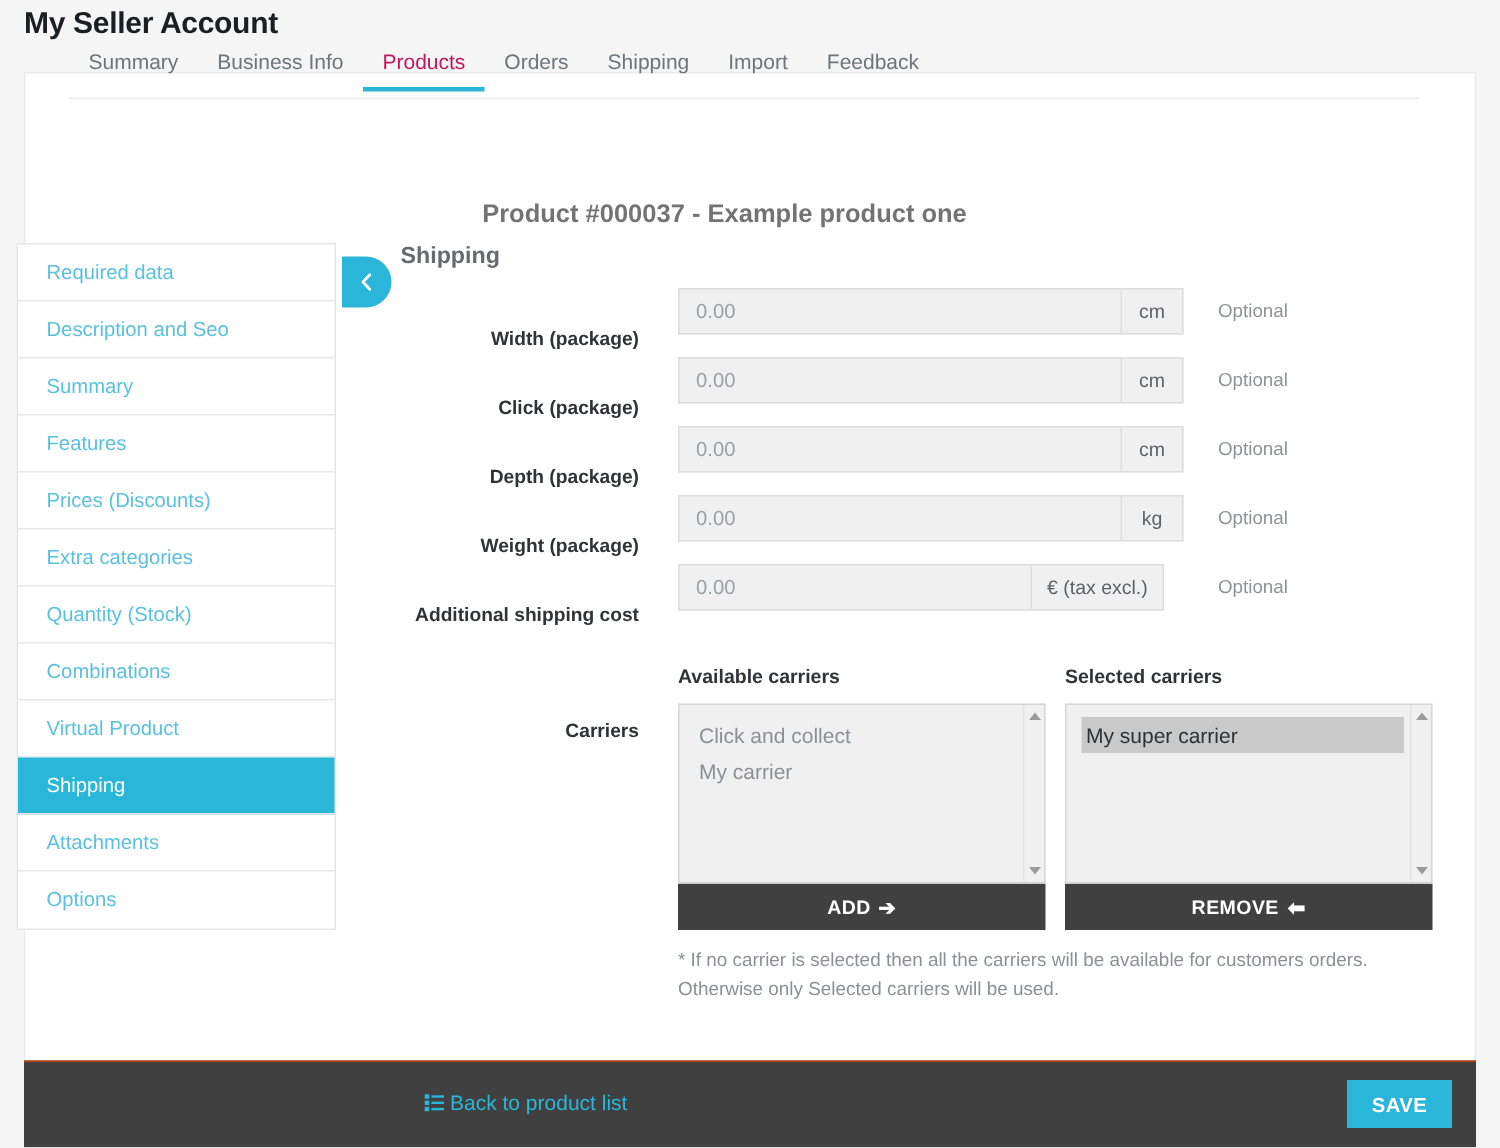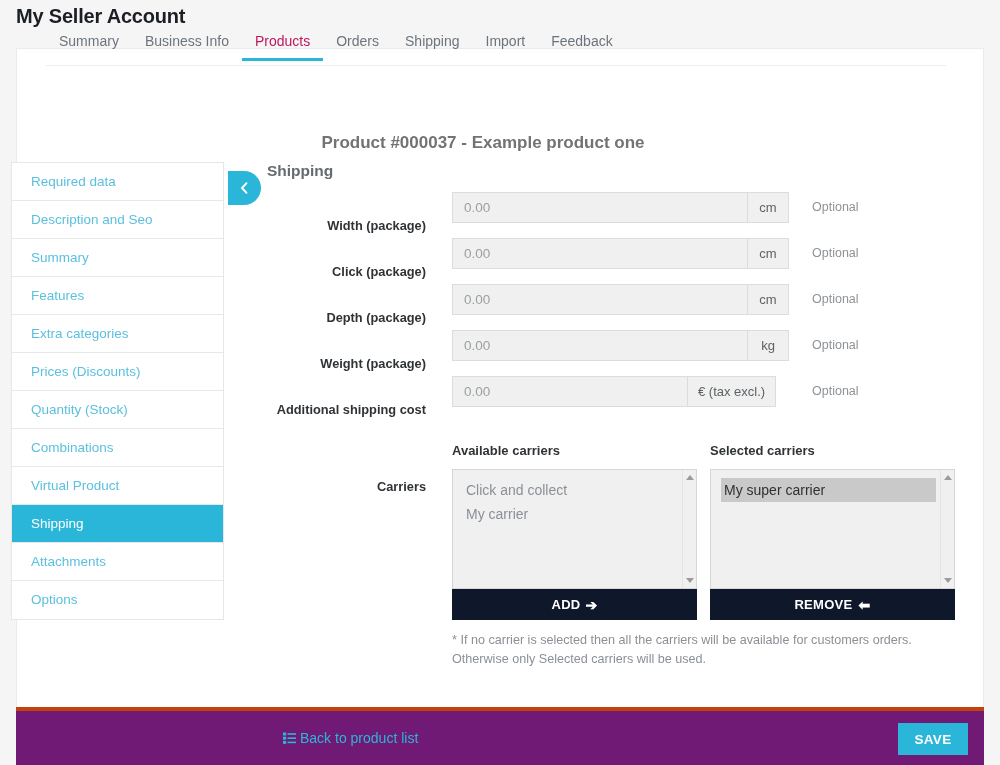--- a/index.html
+++ b/index.html
@@ -338,8 +338,8 @@
       <div class="nav-item">Description and Seo</div>
       <div class="nav-item">Summary</div>
       <div class="nav-item">Features</div>
+      <div class="nav-item">Prices (Discounts)</div>
       <div class="nav-item">Extra categories</div>
-      <div class="nav-item">Prices (Discounts)</div>
       <div class="nav-item">Quantity (Stock)</div>
       <div class="nav-item">Combinations</div>
       <div class="nav-item">Virtual Product</div>

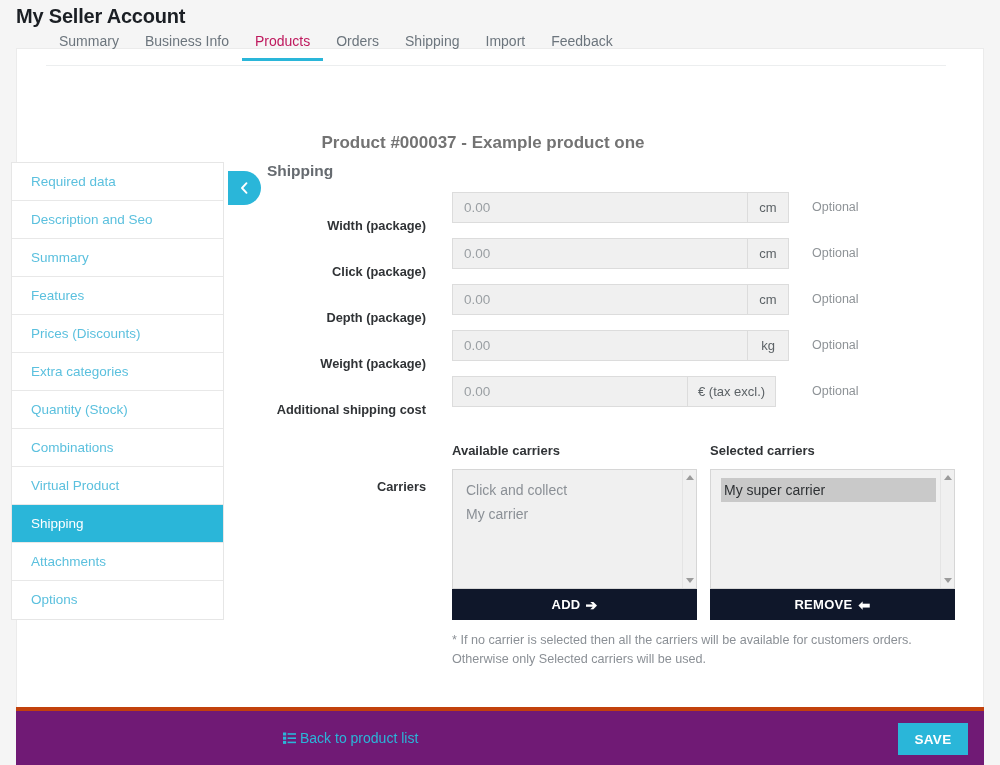--- a/index.html
+++ b/index.html
@@ -261,7 +261,7 @@
     display: block;
     width: 100%;
     height: 31px;
-    background: #0f172a;
+    background: #404040;
     border: none;
     color: #ffffff;
     font-family: "Liberation Sans", sans-serif;

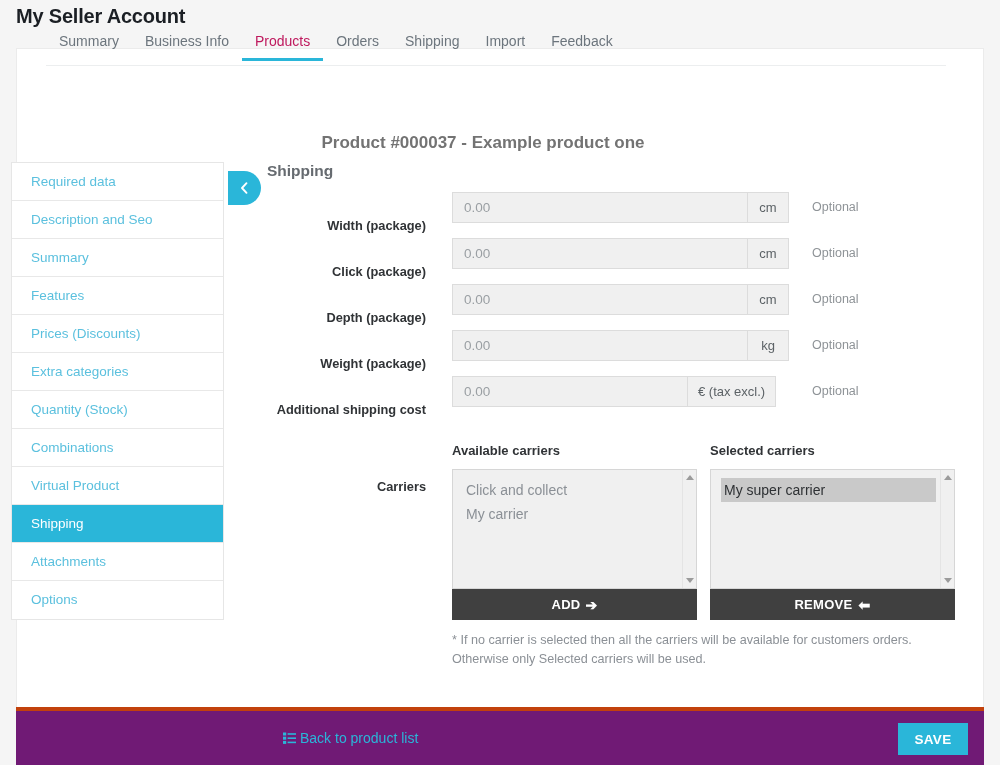--- a/index.html
+++ b/index.html
@@ -289,8 +289,8 @@
     position: absolute;
     left: 16px; top: 707px;
     width: 968px; height: 58px;
-    border-top: 4px solid #c2410c;
-    background: #701a75;
+    border-top: 1px solid #c2410c;
+    background: #404040;
   }
   .back-link {
     position: absolute;

